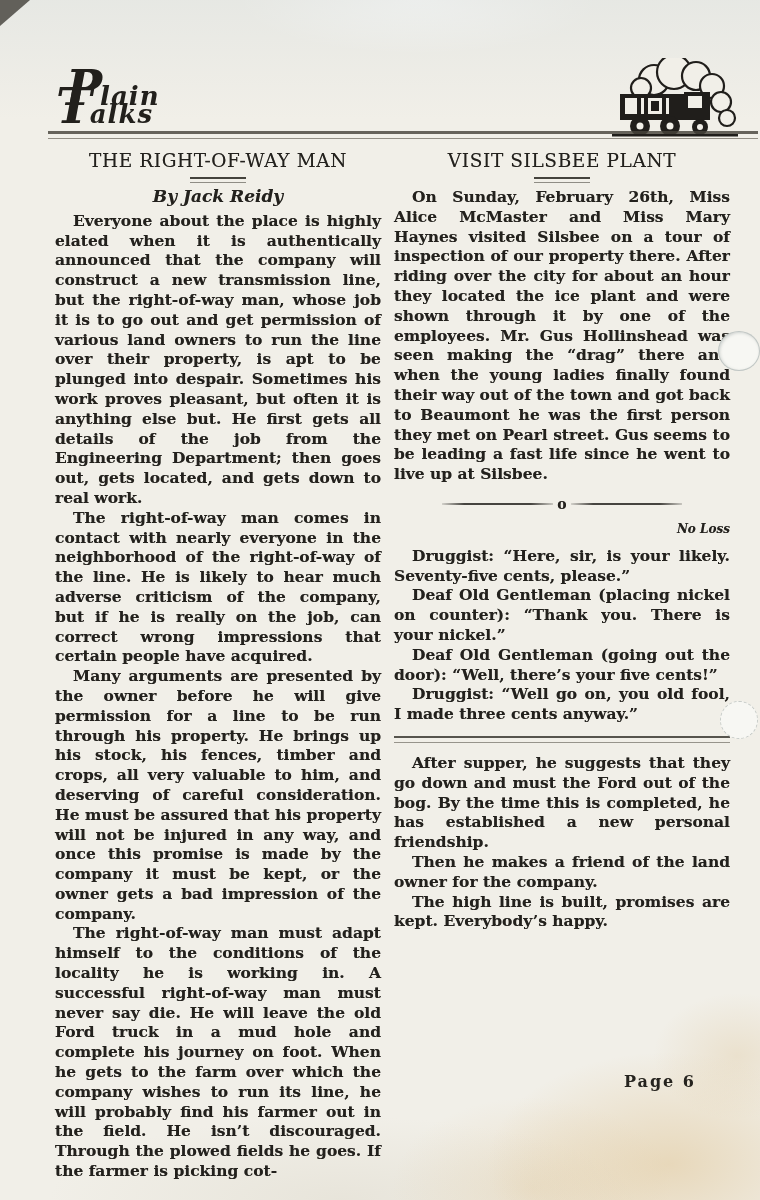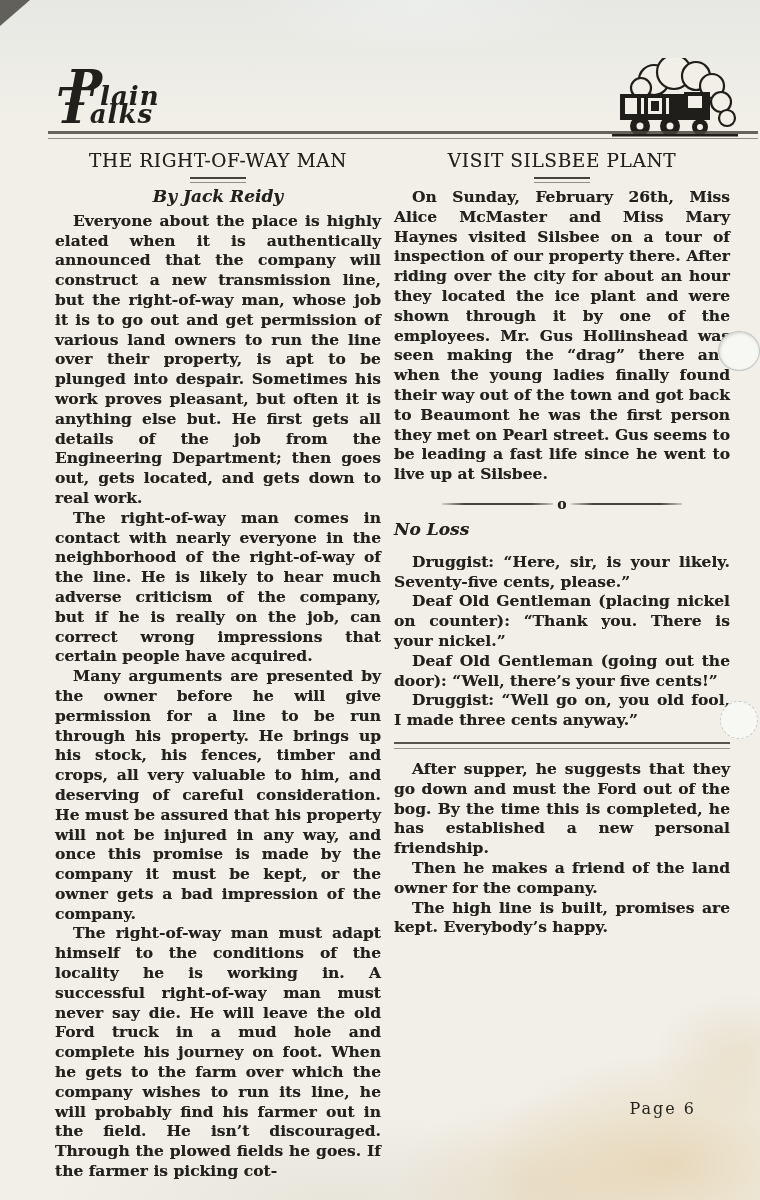--- a/index.html
+++ b/index.html
@@ -54,7 +54,7 @@
     border-bottom:1px solid rgba(80,77,68,0.6);
   }
   .byline{font-style:italic;text-align:center;font-size:17px;margin:2px 0 4px 0;}
-  .joke-title{font-style:italic;text-align:left;font-size:17px;margin:4px 0 12px 0;font-weight:bold;}
+  .joke-title{font-style:italic;text-align:right;font-size:12px;margin:4px 0 6px 0;font-weight:bold;}
   p.body-par{margin:0;text-indent:18px;}
   p.no-indent{text-indent:0;}
   p.gap{}

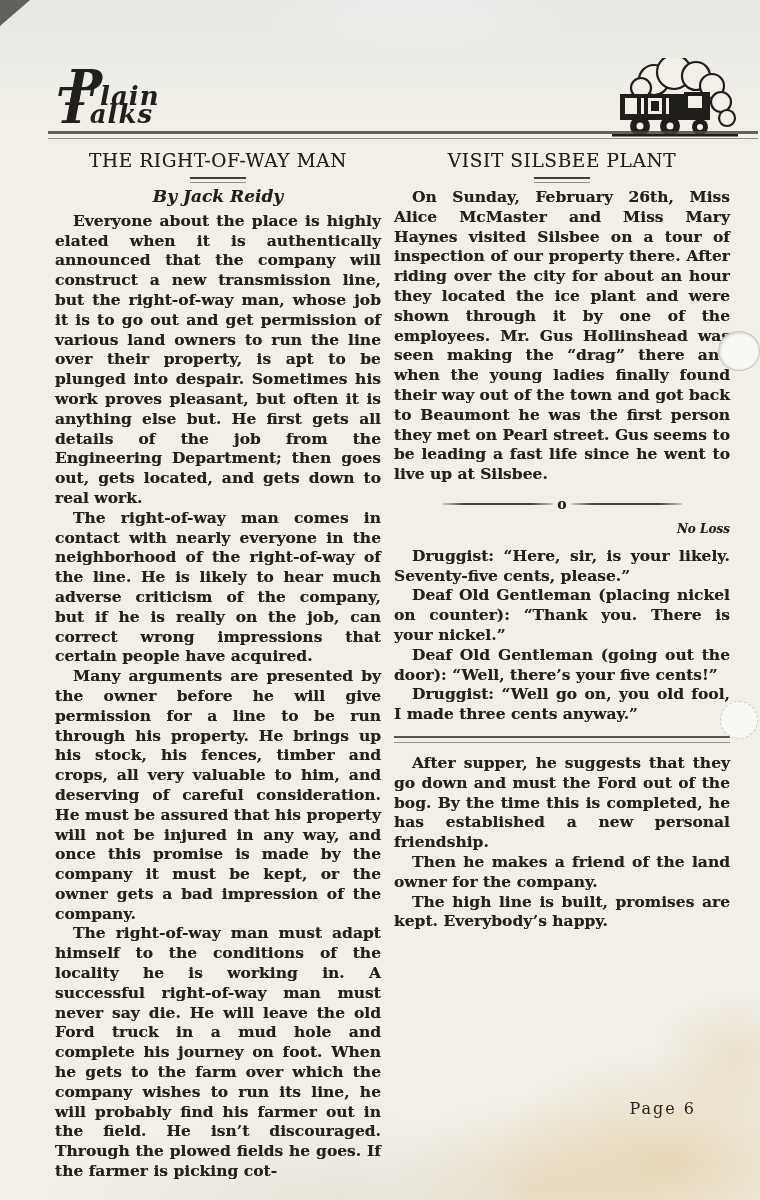--- a/index.html
+++ b/index.html
@@ -70,8 +70,8 @@
     border-bottom:1px solid rgba(90,87,77,0.6);
   }
   .page-number{
-    position:absolute;top:1099px;right:64px;
-    font-size:16px;font-weight:normal;letter-spacing:2px;color:#26241f;
+    position:absolute;top:1072px;right:64px;
+    font-size:16px;font-weight:bold;letter-spacing:2px;color:#26241f;
   }
   
   .punch-hole{

